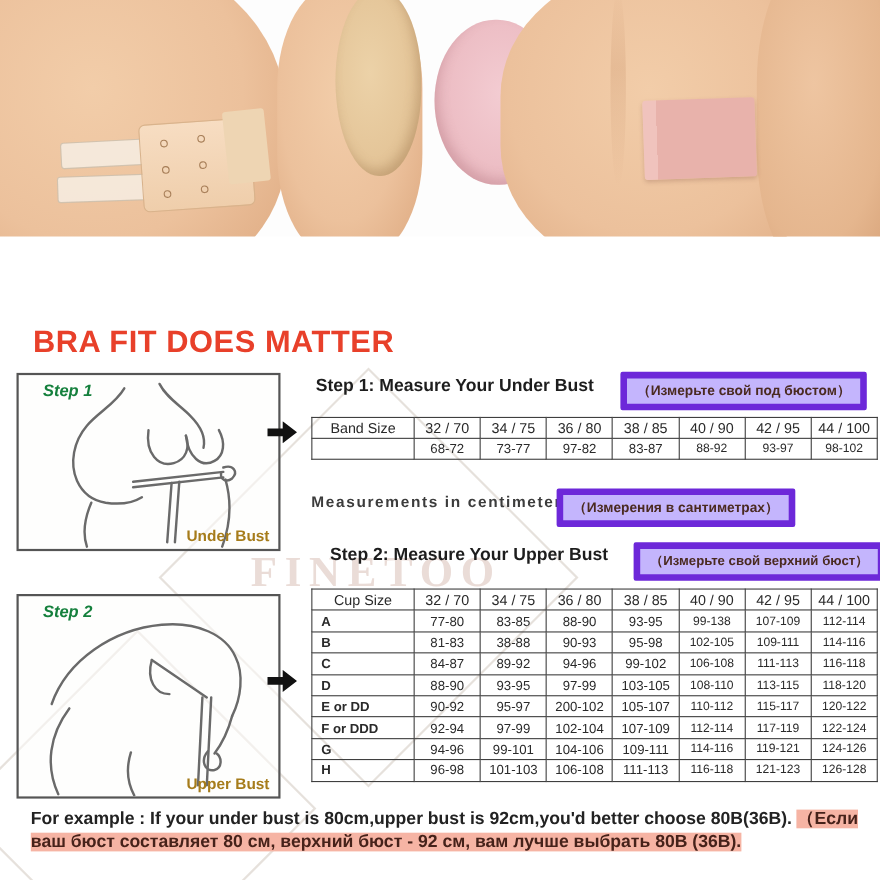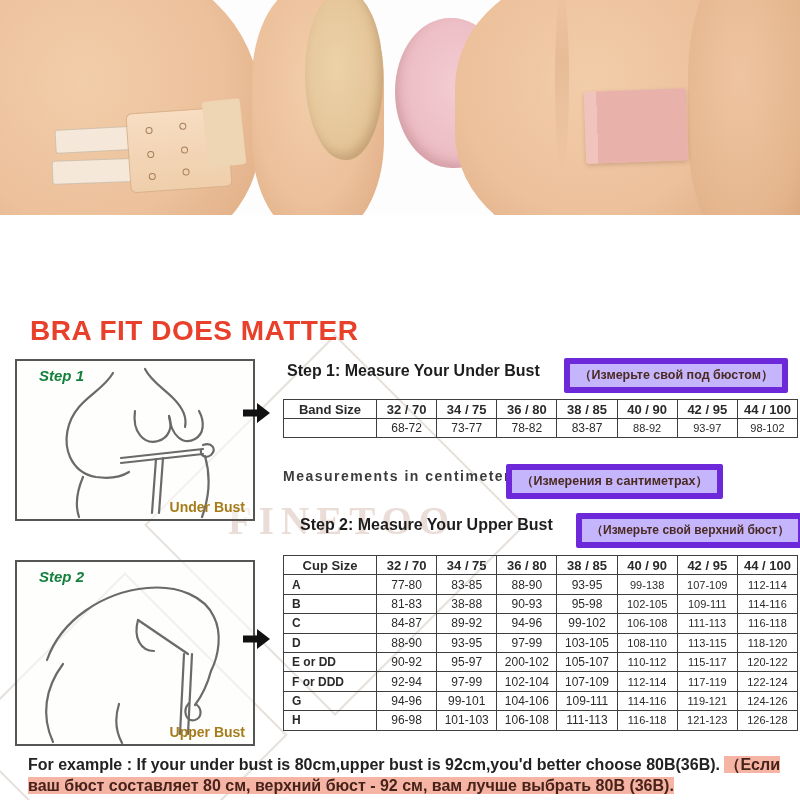--- a/index.html
+++ b/index.html
@@ -42,7 +42,7 @@
   .wm-text { position:absolute; left:228px; top:498px; z-index:1; font-size:39px; font-weight:bold; letter-spacing:7px;
              color:rgba(214,186,176,.5); font-family:"Liberation Serif", serif; }
 
-  .content { position:absolute; left:0; top:289px; width:800px; height:418px; z-index:2;margin-top:20px; }
+  .content { position:absolute; left:0; top:289px; width:800px; height:418px; z-index:2; }
 
   .main-heading { position:absolute; left:30px; top:6px; font-size:28px; font-weight:bold; color:#e8402a; letter-spacing:.5px; }
 

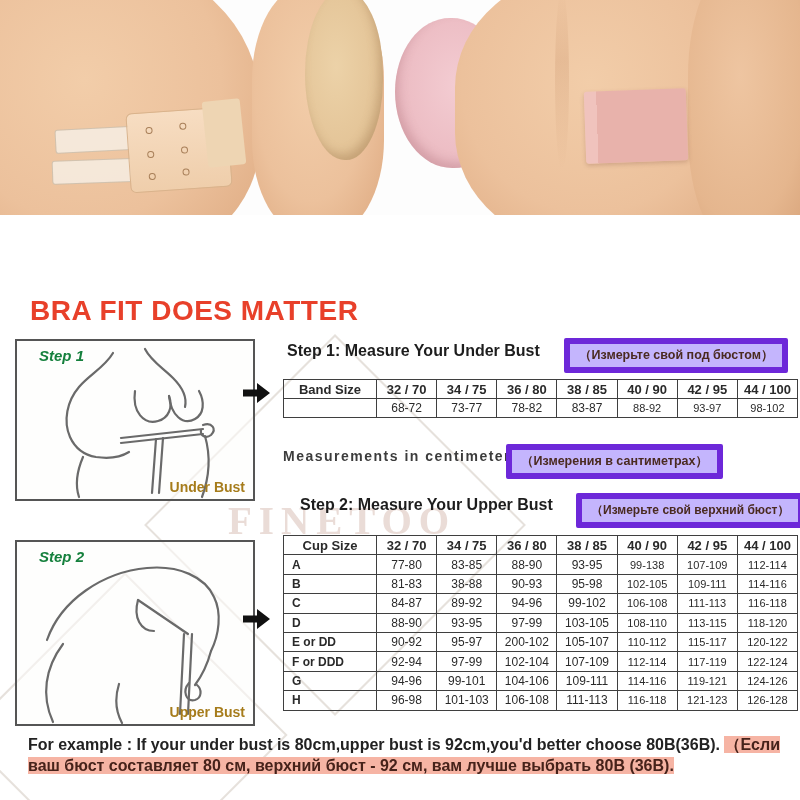--- a/index.html
+++ b/index.html
@@ -73,7 +73,7 @@
   .band-table { left:283px; top:90px; }
   .cup-table  { left:283px; top:246px; }
   th, td { border:1px solid #3f3f3f; text-align:center; color:#2a2a2a; overflow:hidden; white-space:nowrap; }
-  th { font-size:13px; font-weight:bold; height:19px; }
+  th { font-size:13px; font-weight:normal; height:19px; }
   td { font-size:12px; height:19px; }
   .cup-table th, .cup-table td { height:19.4px; }
   th:first-child, td:first-child { width:93px; }

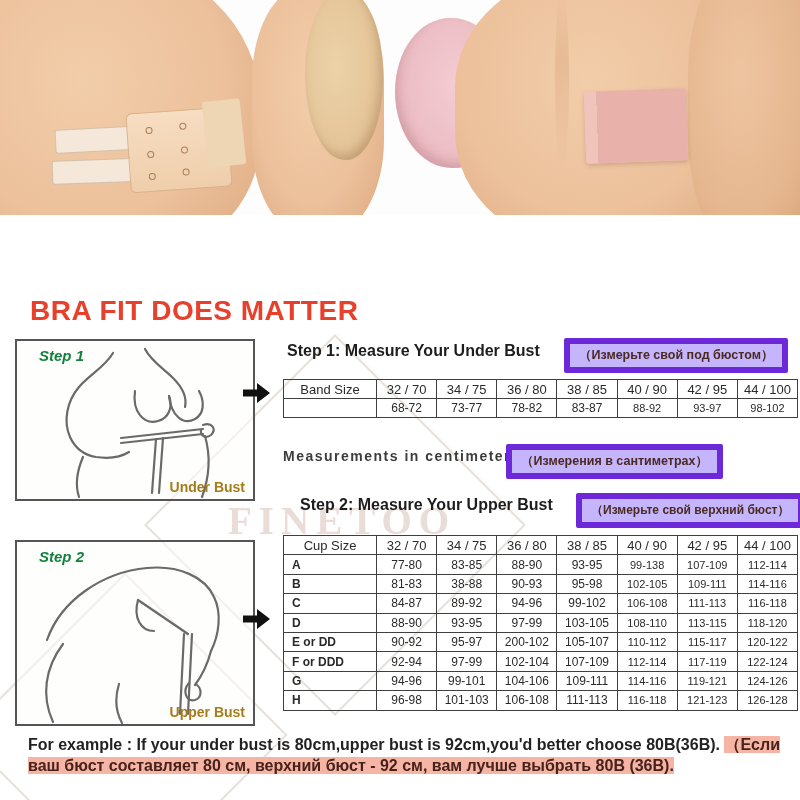--- a/index.html
+++ b/index.html
@@ -160,7 +160,7 @@
             <td></td>
             <td>68-72</td>
             <td>73-77</td>
-            <td>78-82</td>
+            <td>97-82</td>
             <td>83-87</td>
             <td>88-92</td>
             <td>93-97</td>

